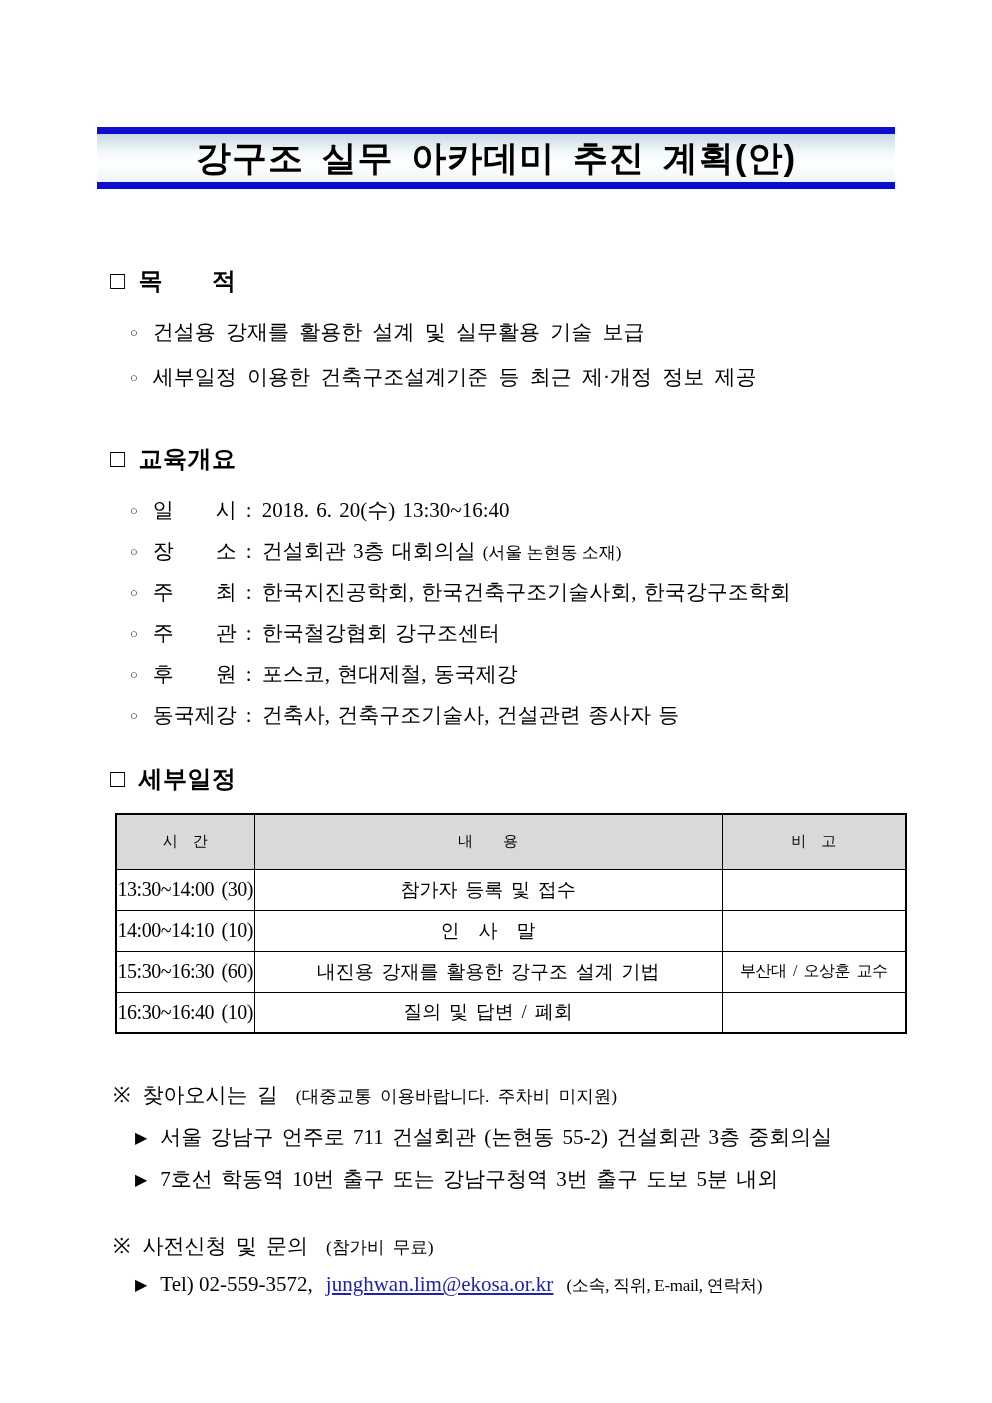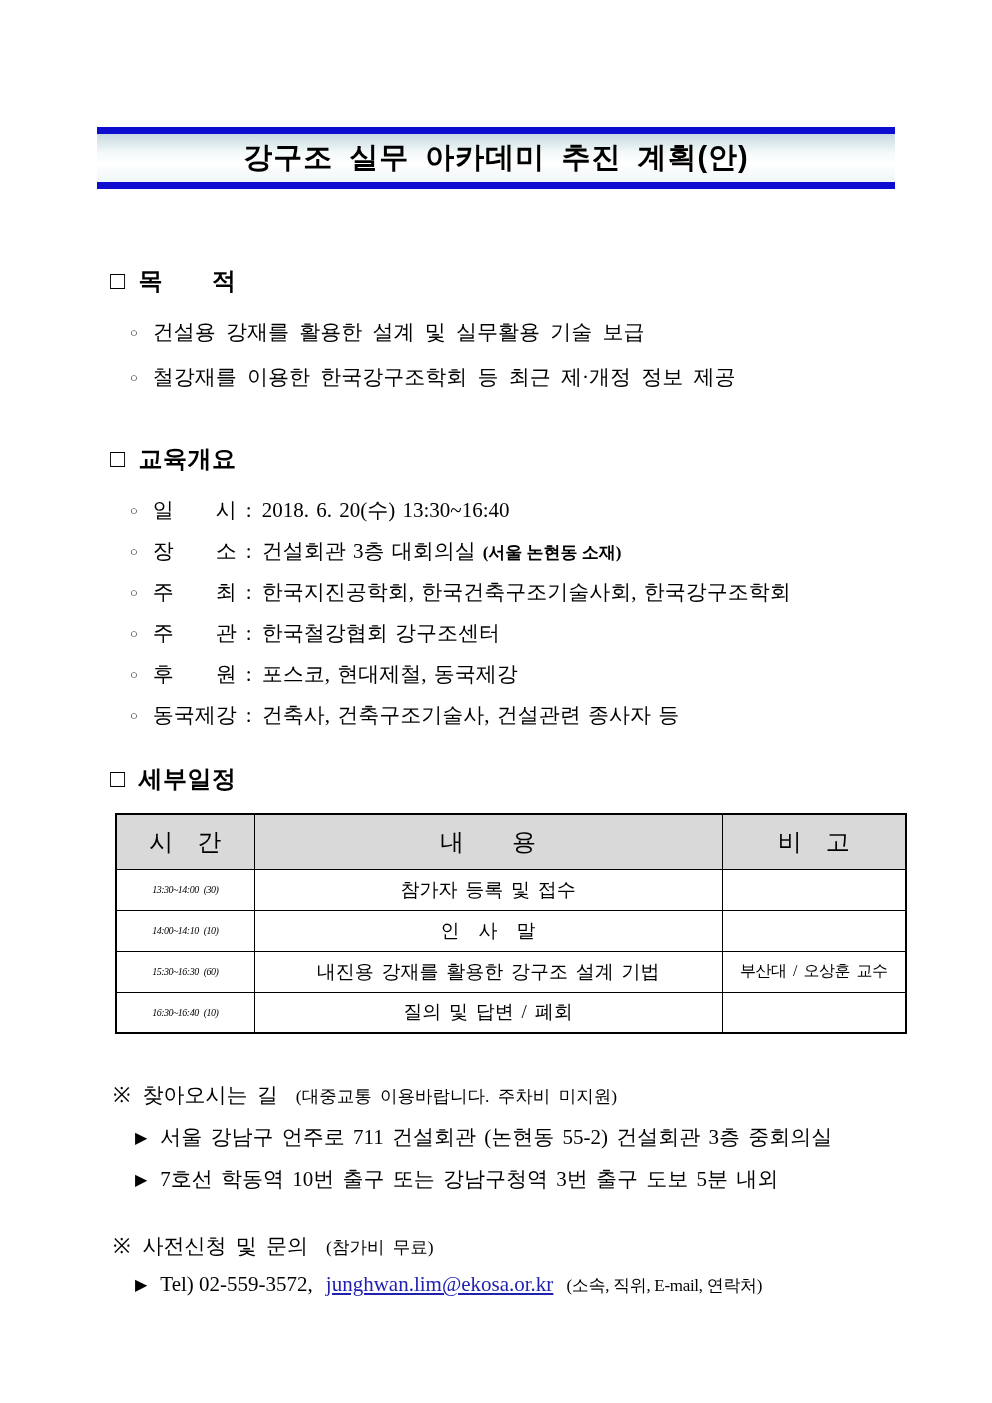--- a/index.html
+++ b/index.html
@@ -16,7 +16,7 @@
     height:48px; display:flex; align-items:center; justify-content:center;
     background:linear-gradient(180deg,#c6d9e0 0%,#f3f9f9 38%,#ffffff 62%,#eef6f6 100%);
     font-family:"Liberation Sans","DejaVu Sans",sans-serif;
-    font-weight:bold; font-size:29px; letter-spacing:1px; word-spacing:7px;
+    font-weight:bold; font-size:35px; letter-spacing:1px; word-spacing:7px;
   }
   
   .sec-head {

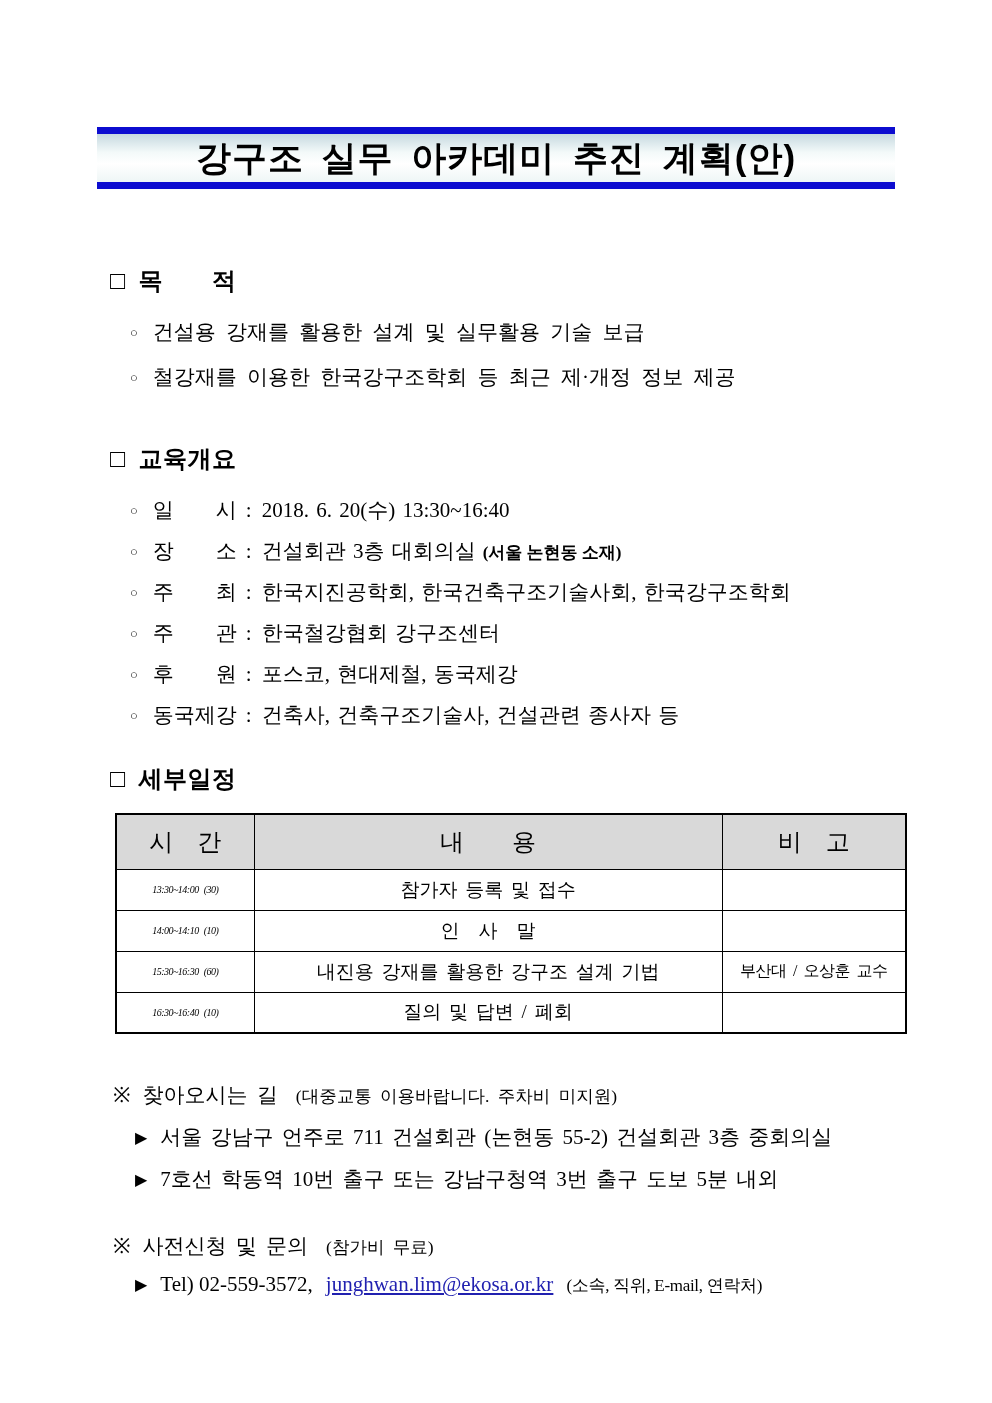--- a/index.html
+++ b/index.html
@@ -97,7 +97,7 @@
     </div>
     <div class="bullet-line">
       <span class="dot">○</span>
-      <span>철강재를 이용한 한국강구조학회 등 최근 제·개정 정보 제공</span>
+      <span>세부일정 이용한 건축구조설계기준 등 최근 제·개정 정보 제공</span>
     </div>
   </div>
 

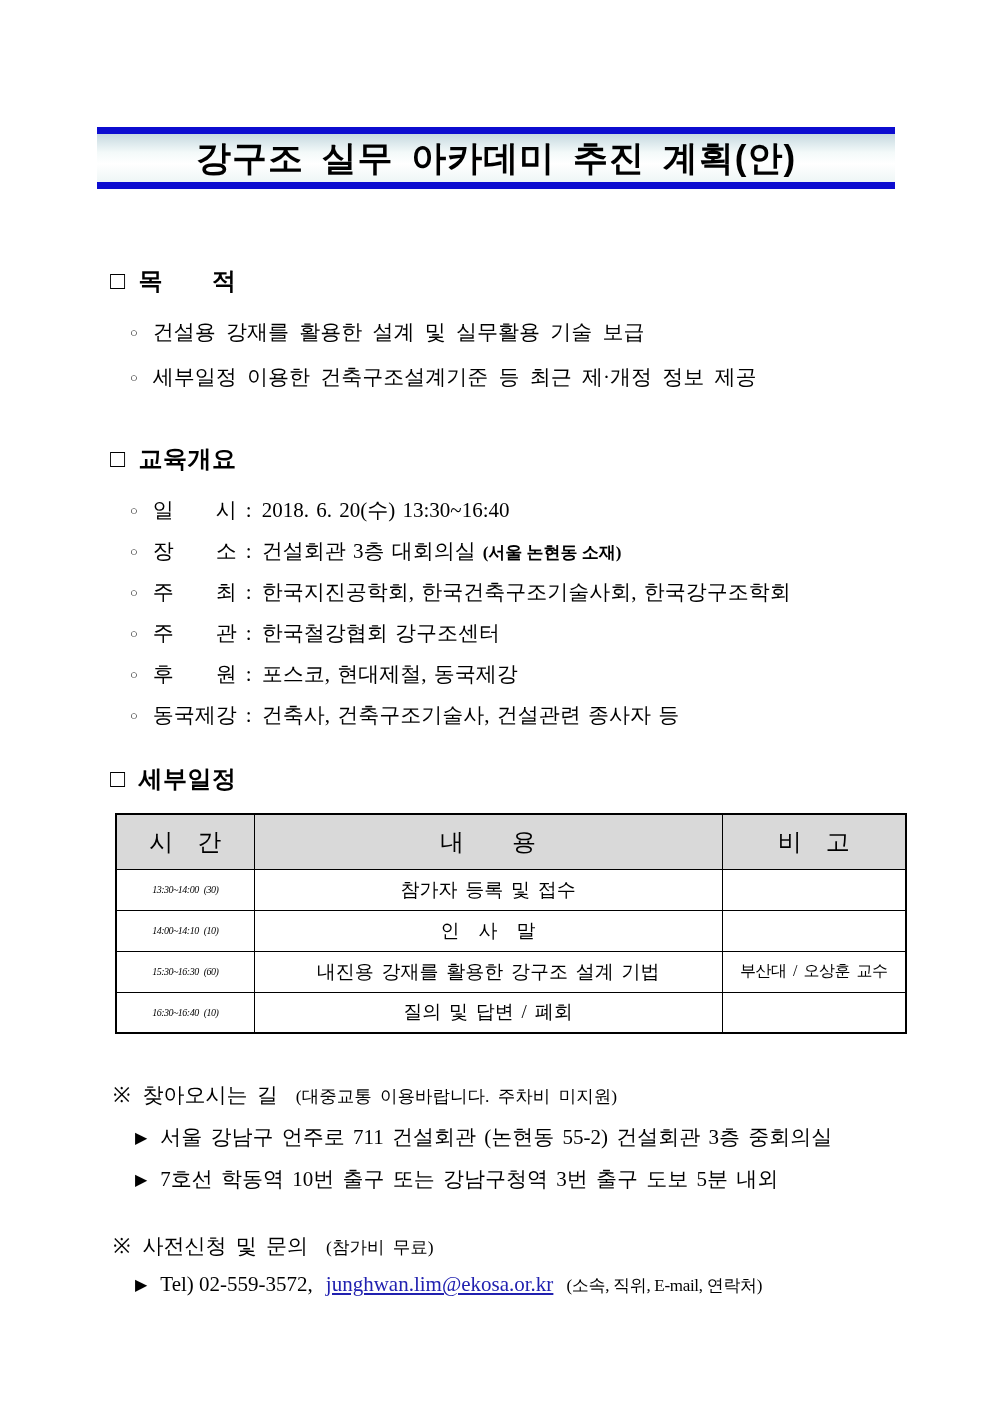--- a/index.html
+++ b/index.html
@@ -39,7 +39,7 @@
   .ov-label { }
   .ov-colon { margin:0 10px 0 9px; }
   .ov-value { word-spacing:2px; }
-  .ov-note { font-size:17px; margin-left:7px;font-weight:bold; }
+  .ov-note { font-size:17px; margin-left:7px; }
   
   .schedule-table {
     margin:18px 0 0 115px; width:790px;

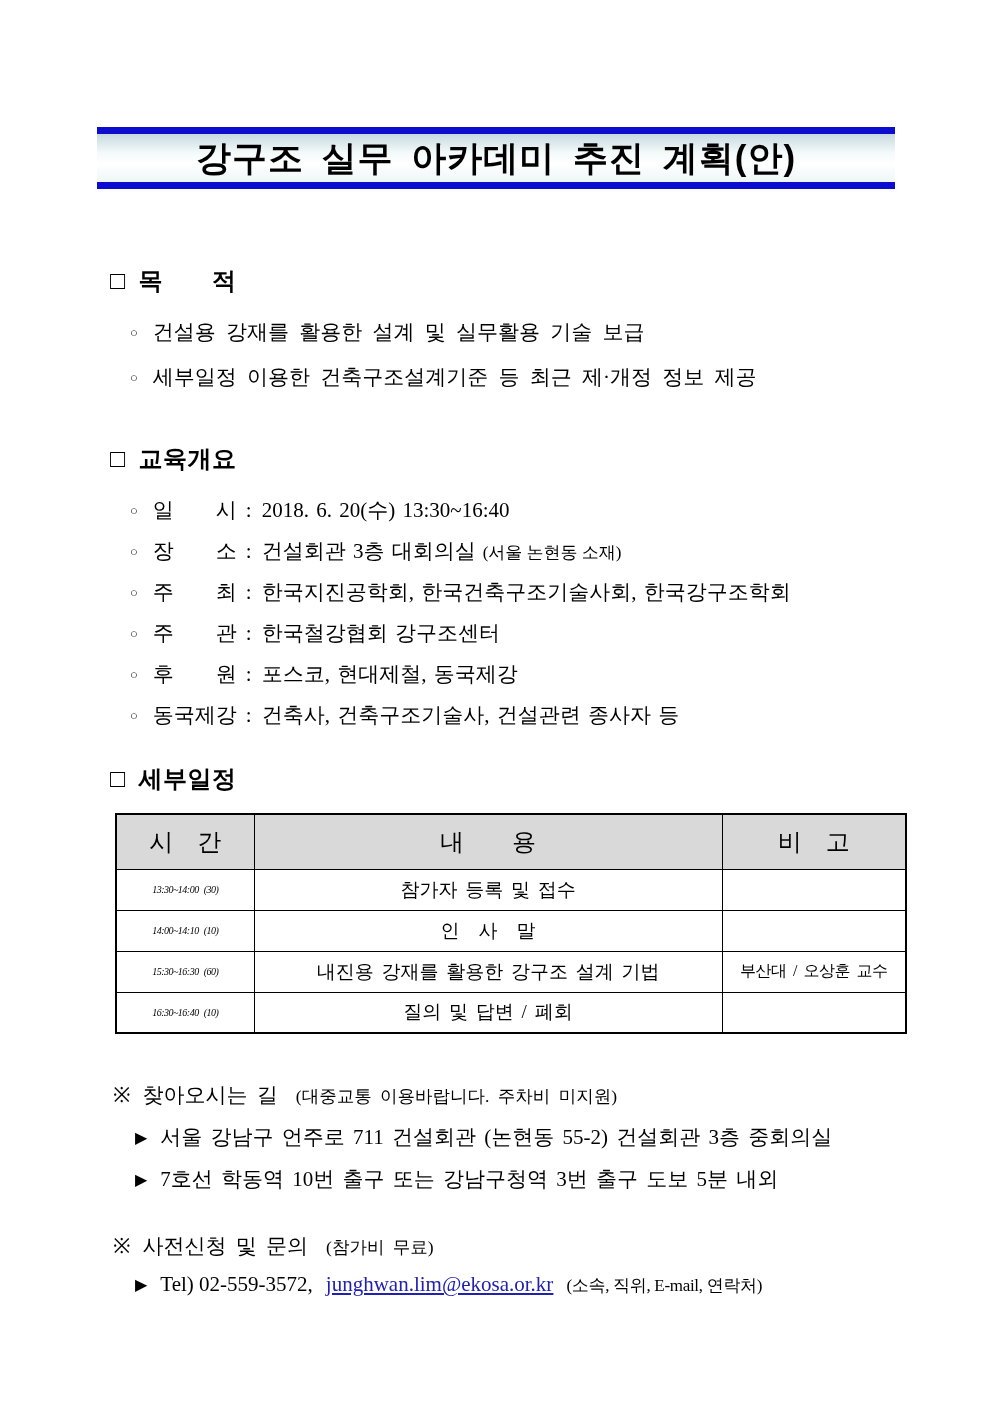--- a/index.html
+++ b/index.html
@@ -49,7 +49,7 @@
   .schedule-table th, .schedule-table td { border:1px solid #000; overflow:hidden; }
   .schedule-table th {
     height:55px; background:var(--table-header-bg,#d9d9d9);
-    font-weight:normal; font-size:24px;
+    font-weight:normal; font-size:15px;
   }
   .schedule-table td { height:41px; font-size:19px; word-spacing:3px; }
   .schedule-table td.time { font-size:10px; letter-spacing:-0.5px;font-style:italic; }

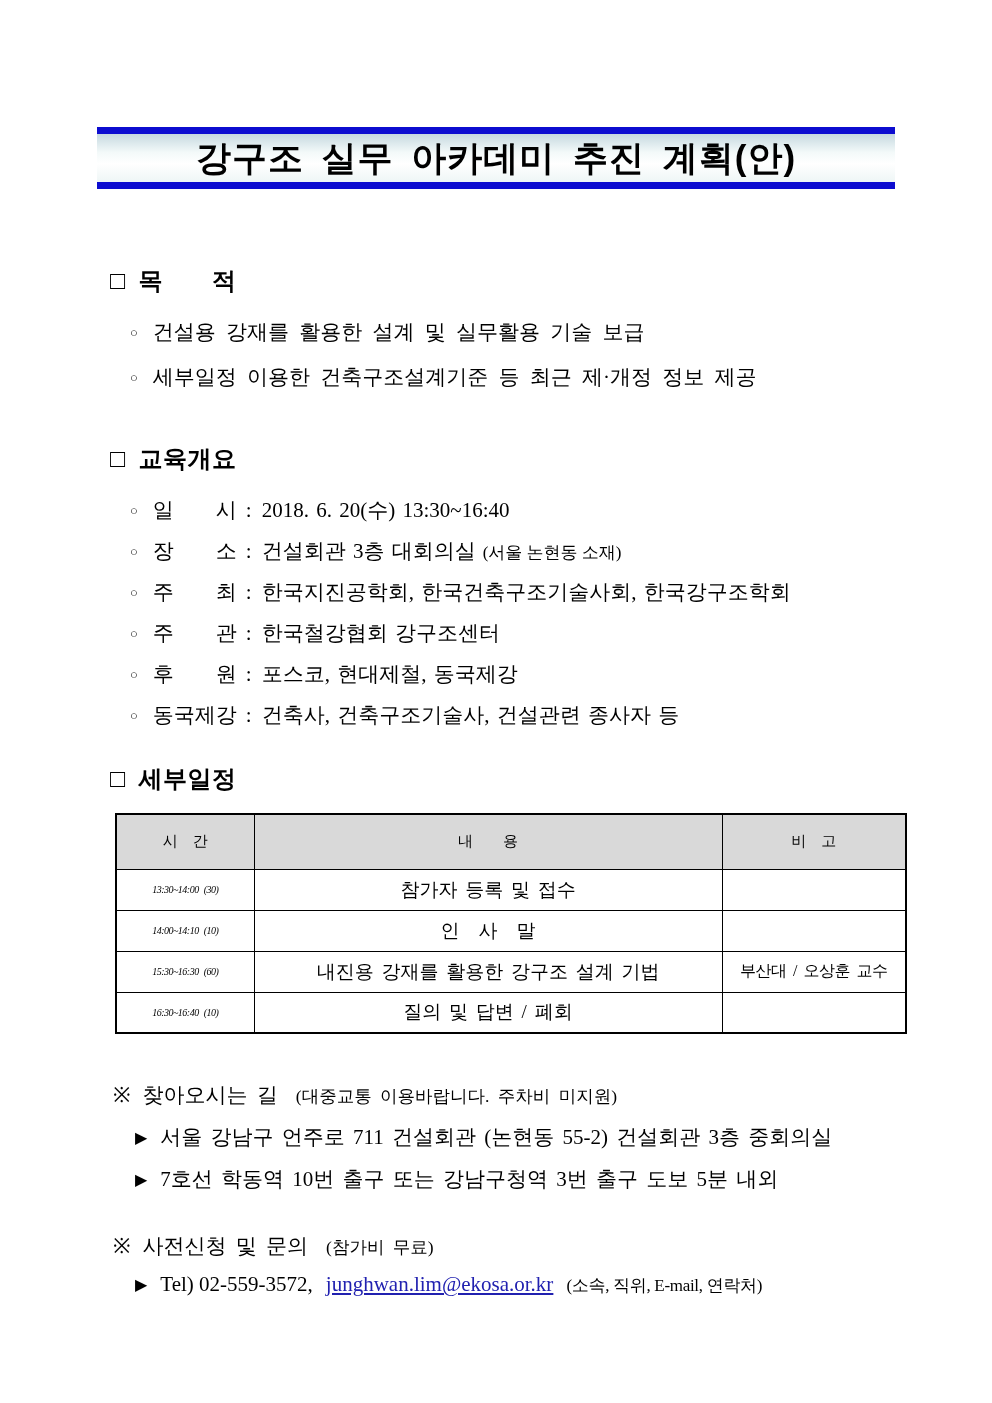--- a/index.html
+++ b/index.html
@@ -52,7 +52,7 @@
     font-weight:normal; font-size:15px;
   }
   .schedule-table td { height:41px; font-size:19px; word-spacing:3px; }
-  .schedule-table td.time { font-size:10px; letter-spacing:-0.5px;font-style:italic; }
+  .schedule-table td.time { font-size:20px; letter-spacing:-0.5px; }
   .schedule-table td.note { font-size:16px; letter-spacing:-0.5px; }
   
   .note-block { margin-left:113px; margin-right:40px; }

